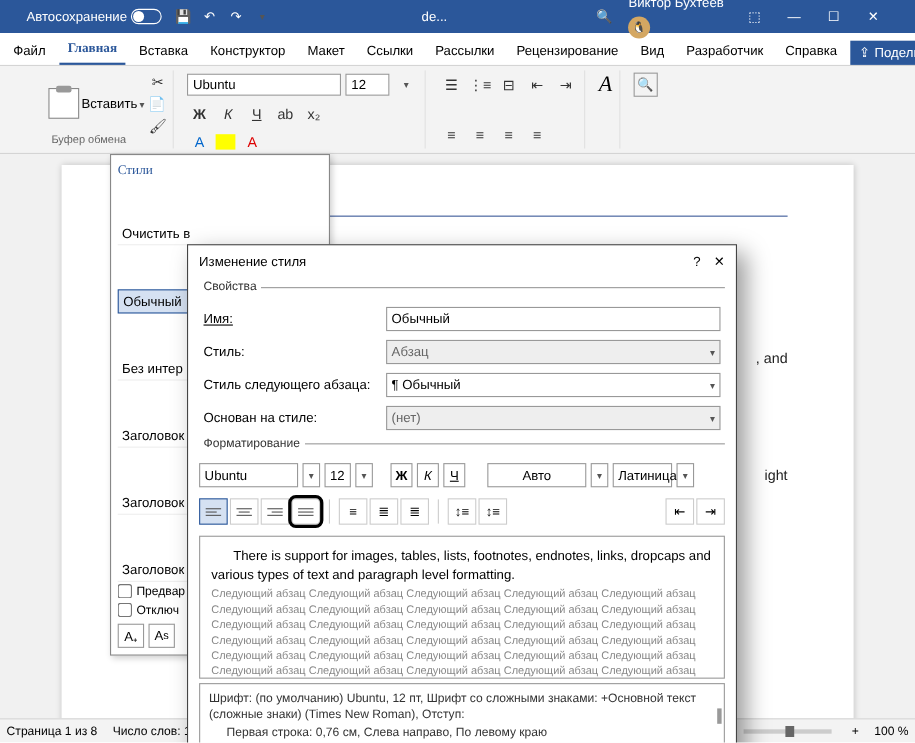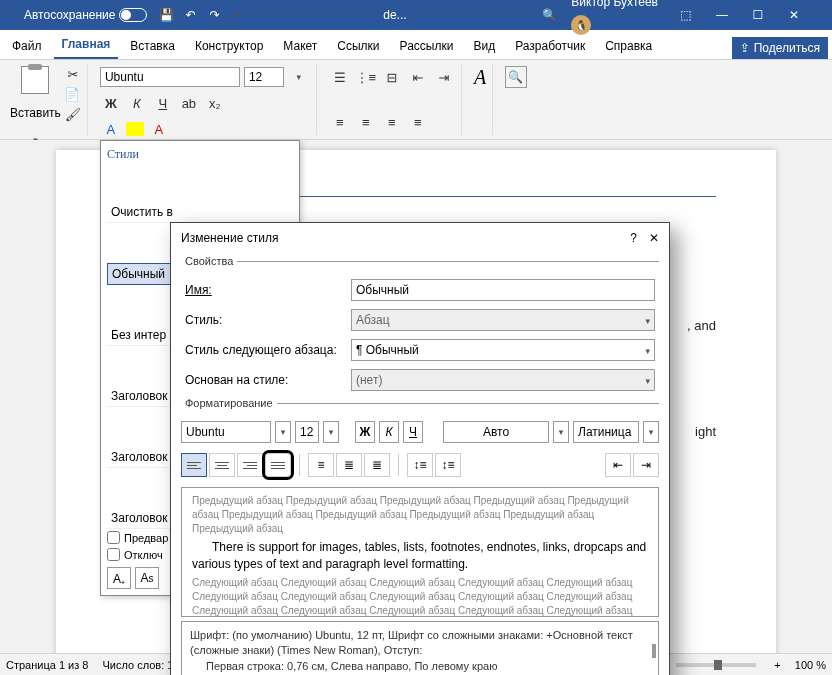--- a/index.html
+++ b/index.html
@@ -20,7 +20,7 @@
 
 .ribbon-tabs { height: 30px; background:#fff; border-bottom:1px solid #d4d4d4; display:flex; align-items:flex-end; padding:0 4px; gap:4px; }
 .ribbon-tabs .tab { padding:6px 8px; font-size:12px; cursor:pointer; }
-.ribbon-tabs .tab.active { border-bottom:2px solid #2b579a; color:#2b579a; font-weight:600; }
+.ribbon-tabs .tab.active { border-bottom:2px solid #2b579a; color:#2b579a; font-weight:600;font-family:Liberation Serif, serif; }
 .ribbon-tabs .share { margin-left:auto; background:#2b579a; color:#fff; padding:4px 8px; display:flex; align-items:center; gap:4px; }
 
 

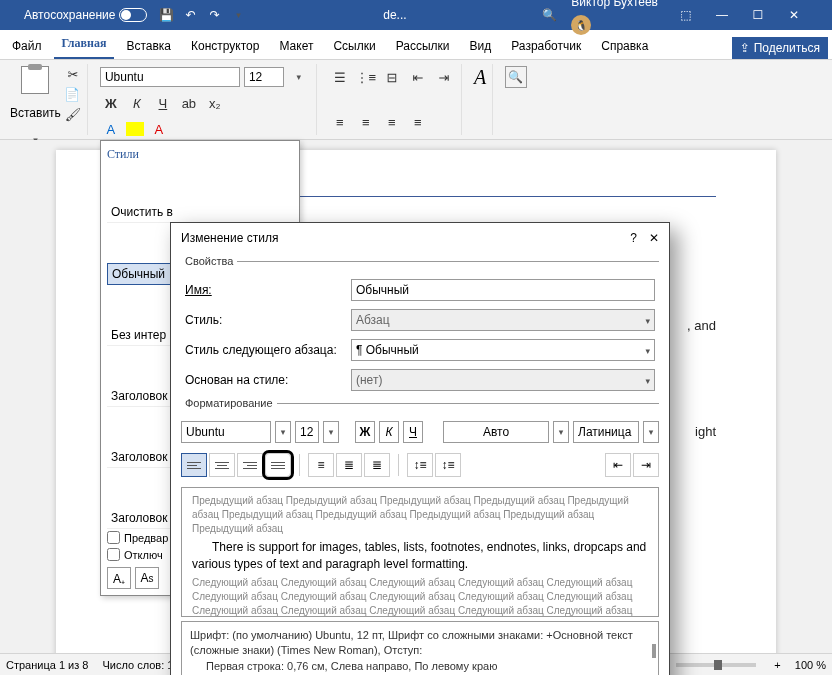--- a/index.html
+++ b/index.html
@@ -123,6 +123,7 @@
   <div class="tab">Макет</div>
   <div class="tab">Ссылки</div>
   <div class="tab">Рассылки</div>
+  <div class="tab">Рецензирование</div>
   <div class="tab">Вид</div>
   <div class="tab">Разработчик</div>
   <div class="tab">Справка</div>

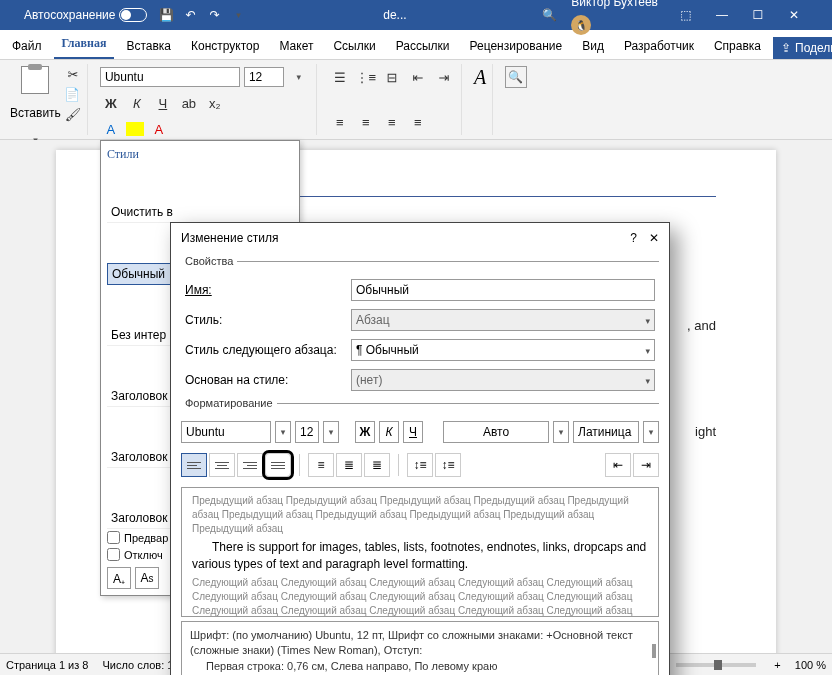--- a/index.html
+++ b/index.html
@@ -28,7 +28,7 @@
 .ribbon .group { display:flex; flex-direction:column; align-items:center; justify-content:space-between; padding:2px 6px; border-right:1px solid #e0e0e0;}
 .ribbon .group:last-child{border-right:none;}
 .ribbon .group .label { font-size:10px; color:#666;text-align:center; }
-.ribbon .paste-btn { display:flex; flex-direction:column; align-items:center; gap:12px; }
+.ribbon .paste-btn { display:flex; flex-direction:row; align-items:center; gap:2px;margin-left:34px; }
 .ribbon .paste-icon { width:28px; height:28px; background:#fff; border:1px solid #888; position:relative;}
 .ribbon .paste-icon::before { content:""; position:absolute; top:-3px; left:6px; width:14px; height:6px; background:#999; border-radius:2px;}
 .ribbon .clip-side { display:flex; flex-direction:column; gap:4px; margin-left:4px;}

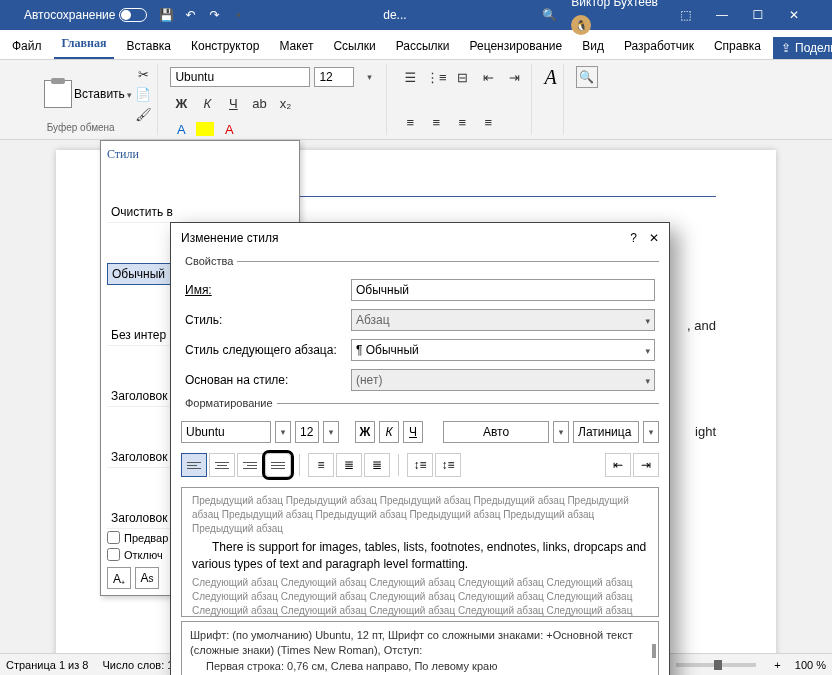--- a/index.html
+++ b/index.html
@@ -281,7 +281,7 @@
       <div class="box" style="font-style:italic;width:20px;justify-content:center;">К</div>
       <div class="box" style="text-decoration:underline;width:20px;justify-content:center;">Ч</div>
       <div style="width:12px;"></div>
-      <div class="box" style="width:106px;justify-content:center;">
+      <div class="box" style="width:90px;justify-content:center;">
           <span>Авто</span>
         </div>
         <div class="box dd dd-arrow"></div>

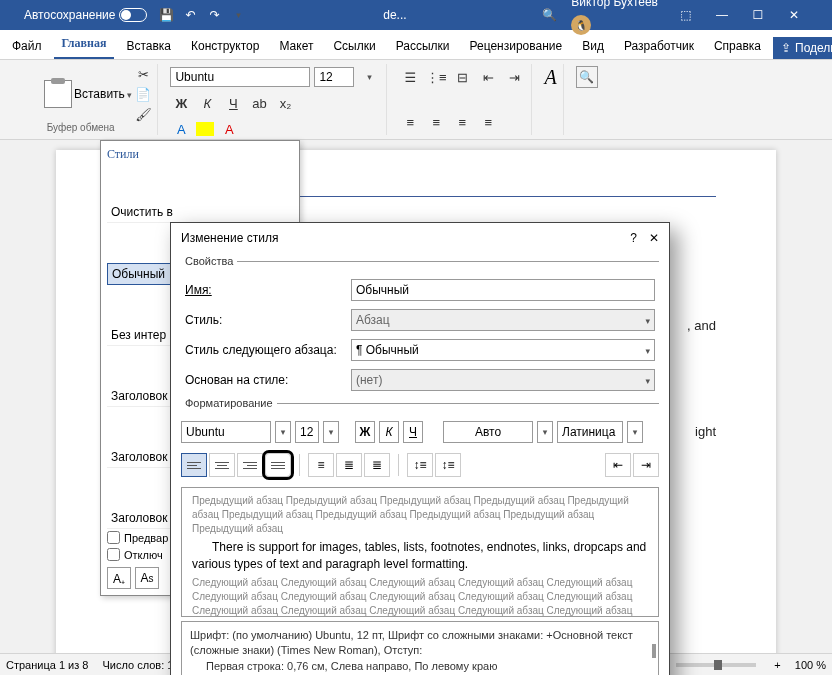--- a/index.html
+++ b/index.html
@@ -285,7 +285,7 @@
           <span>Авто</span>
         </div>
         <div class="box dd dd-arrow"></div>
-      <div class="box" style="width:66px;">
+      <div class="box" style="width:54px;">
           <span>Латиница</span>
         </div>
         <div class="box dd dd-arrow"></div>

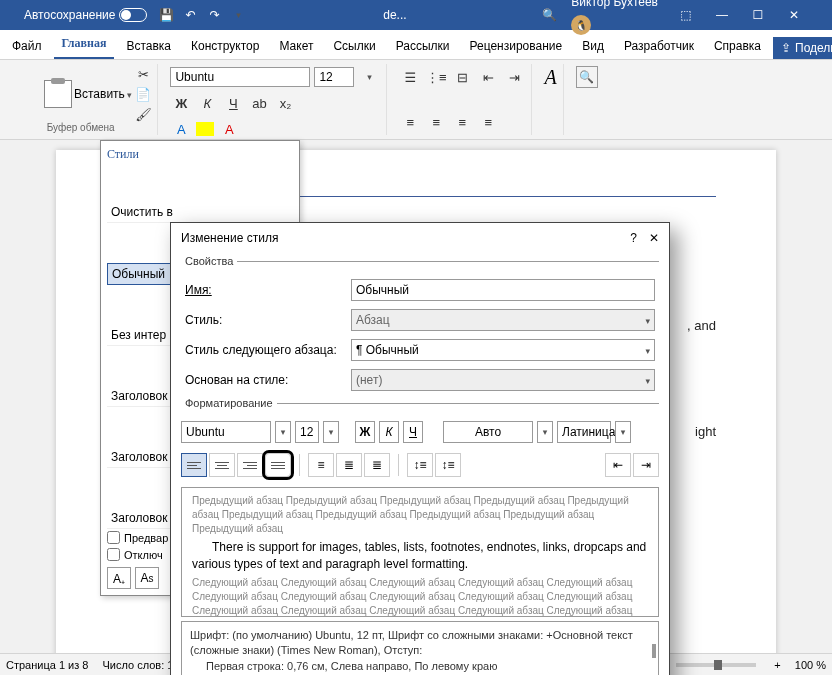--- a/index.html
+++ b/index.html
@@ -331,7 +331,6 @@
       <div class="abtn">⇥</div>
     </div>
     <div class="preview">
-      <div>Предыдущий абзац Предыдущий абзац Предыдущий абзац Предыдущий абзац Предыдущий абзац Предыдущий абзац Предыдущий абзац Предыдущий абзац Предыдущий абзац Предыдущий абзац</div>
       <div class="sample">There is support for images, tables, lists, footnotes, endnotes, links, dropcaps and various types of text and paragraph level formatting.</div>
       <div>Следующий абзац Следующий абзац Следующий абзац Следующий абзац Следующий абзац Следующий абзац Следующий абзац Следующий абзац Следующий абзац Следующий абзац Следующий абзац Следующий абзац Следующий абзац Следующий абзац Следующий абзац Следующий абзац Следующий абзац Следующий абзац Следующий абзац Следующий абзац Следующий абзац Следующий абзац Следующий абзац Следующий абзац Следующий абзац Следующий абзац Следующий абзац Следующий абзац Следующий абзац Следующий абзац</div>
     </div>

